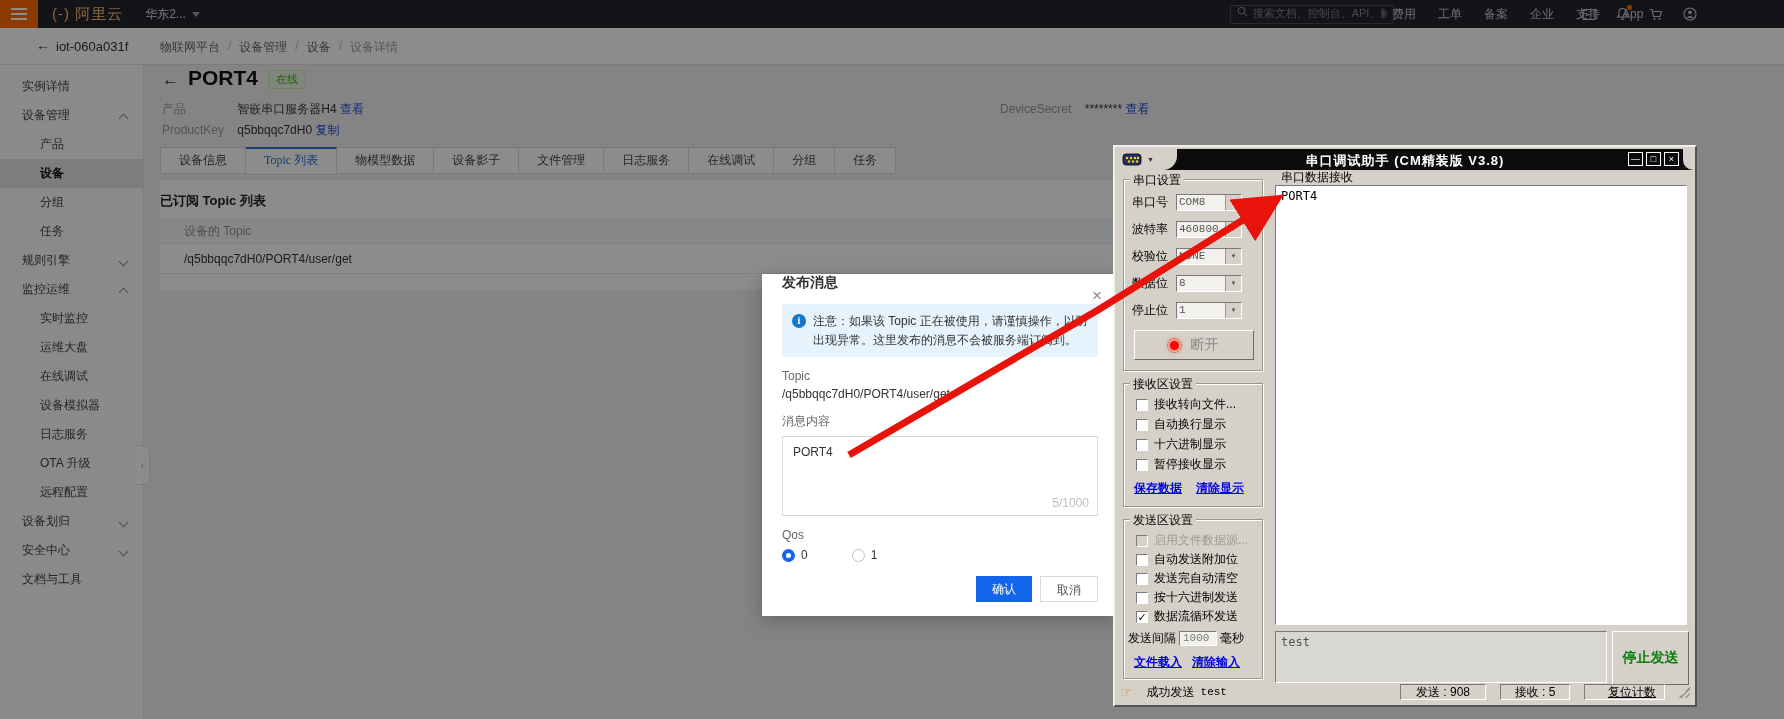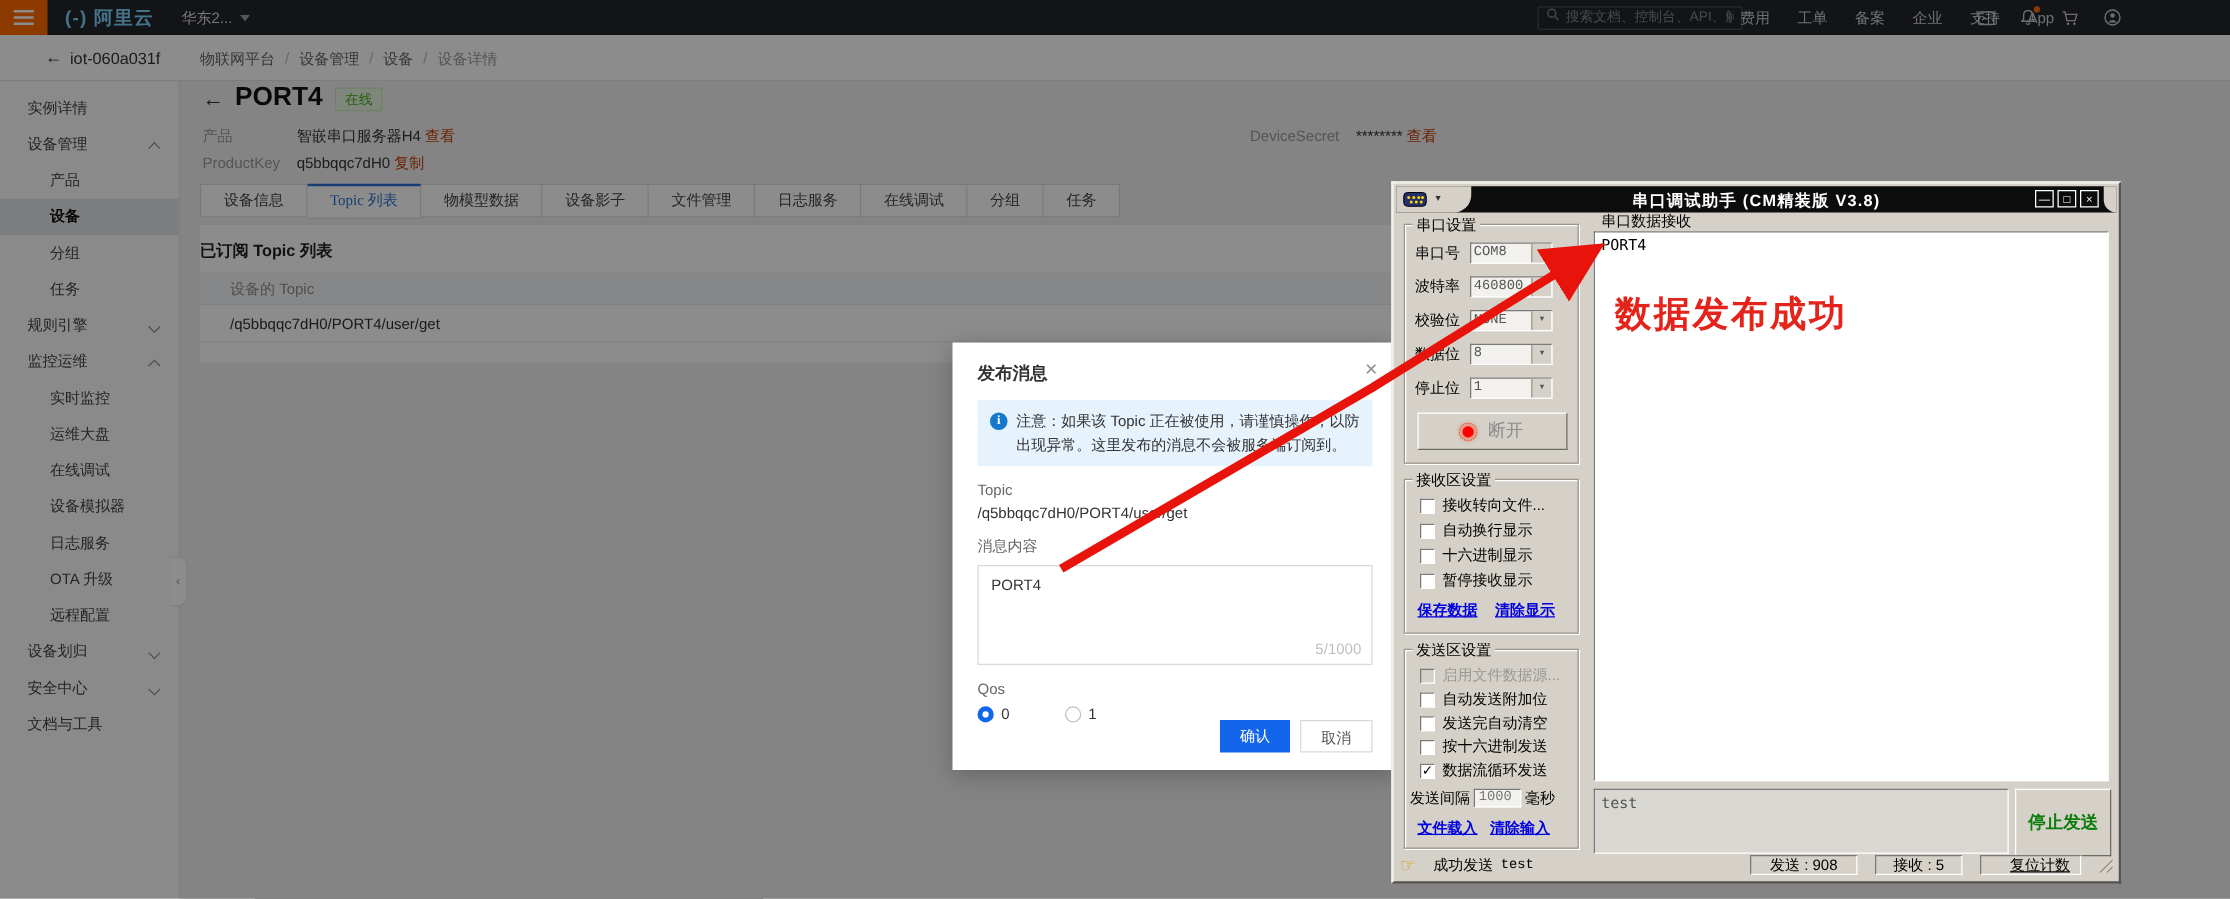--- a/index.html
+++ b/index.html
@@ -10,7 +10,7 @@
   .topbar{position:absolute;left:0;top:0;width:1784px;height:28px;background:#23252b;display:flex;align-items:center;z-index:10;}
   .burger{width:38px;height:28px;background:#ff6a00;display:flex;align-items:center;justify-content:center;flex:0 0 auto;}
   .burger span{display:block;width:16px;height:2px;background:#fff;box-shadow:0 5px 0 #fff,0 -5px 0 #fff;}
-  .brand{color:#7dd3fc;font-weight:bold;font-size:15px;margin-left:14px;letter-spacing:1px;}
+  .brand{color:#fdba74;font-weight:normal;font-size:15px;margin-left:14px;letter-spacing:1px;}
   .region{color:#d8d9dc;margin-left:22px;font-size:12px;display:flex;align-items:center;gap:6px;}
   .tri-down{width:0;height:0;border-left:4px solid transparent;border-right:4px solid transparent;border-top:5px solid #9a9da3;}
   .searchbox{position:absolute;left:1230px;top:5px;width:150px;height:17px;border:1px solid #4a4d55;border-radius:2px;display:flex;padding:0 6px;gap:5px;color:#83868d;}

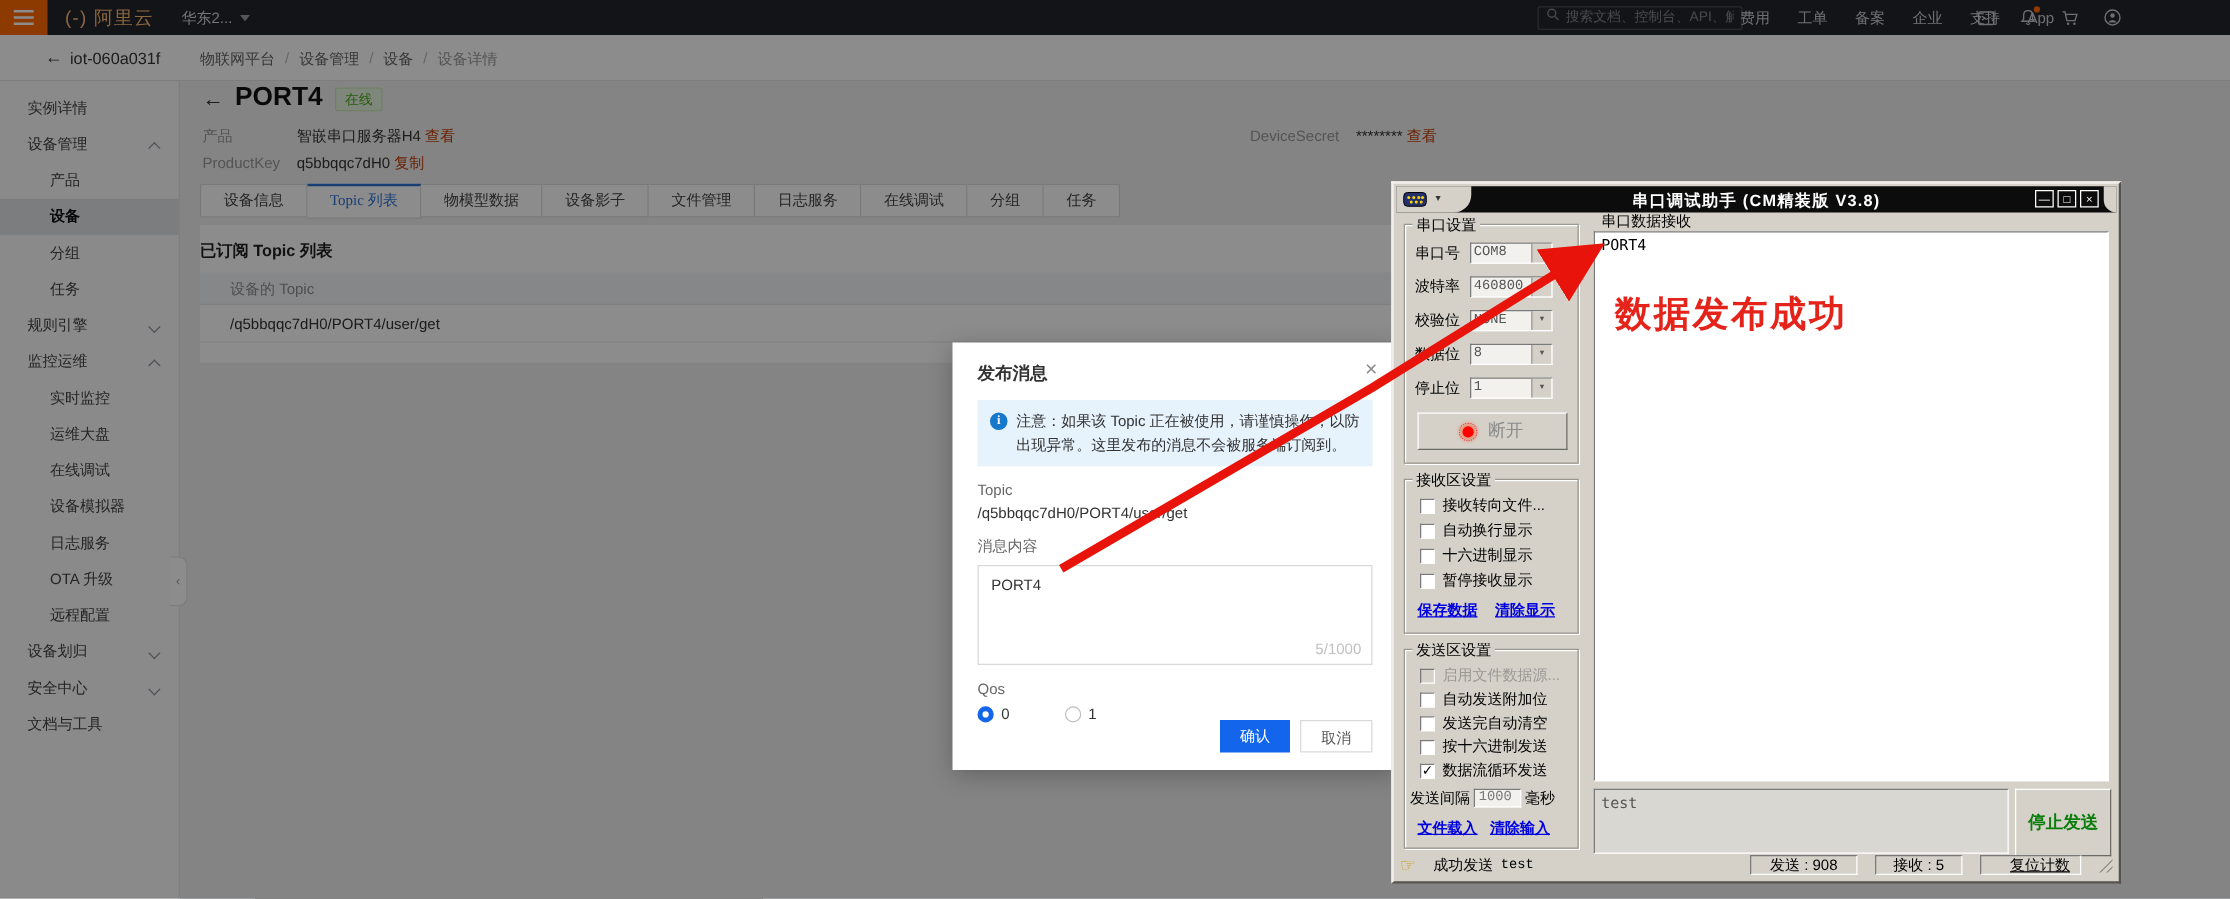--- a/index.html
+++ b/index.html
@@ -42,7 +42,7 @@
   .kv{position:absolute;font-size:12px;}
   .kv .lab{color:#999;display:inline-block;width:72px;}
   .kv .val{color:#333;}
-  .link{color:#c2410c;cursor:pointer;text-align:center;}
+  .link{color:#1d4ed8;cursor:pointer;text-align:center;}
   
   .tabs{position:absolute;left:160px;top:147px;display:flex;z-index:5;font-family:Liberation Serif, serif;}
   .tab{height:25px;line-height:25px;padding:0 18px;border:1px solid #dcdcdc;border-left:none;background:#fff;color:#444;font-size:12px;}

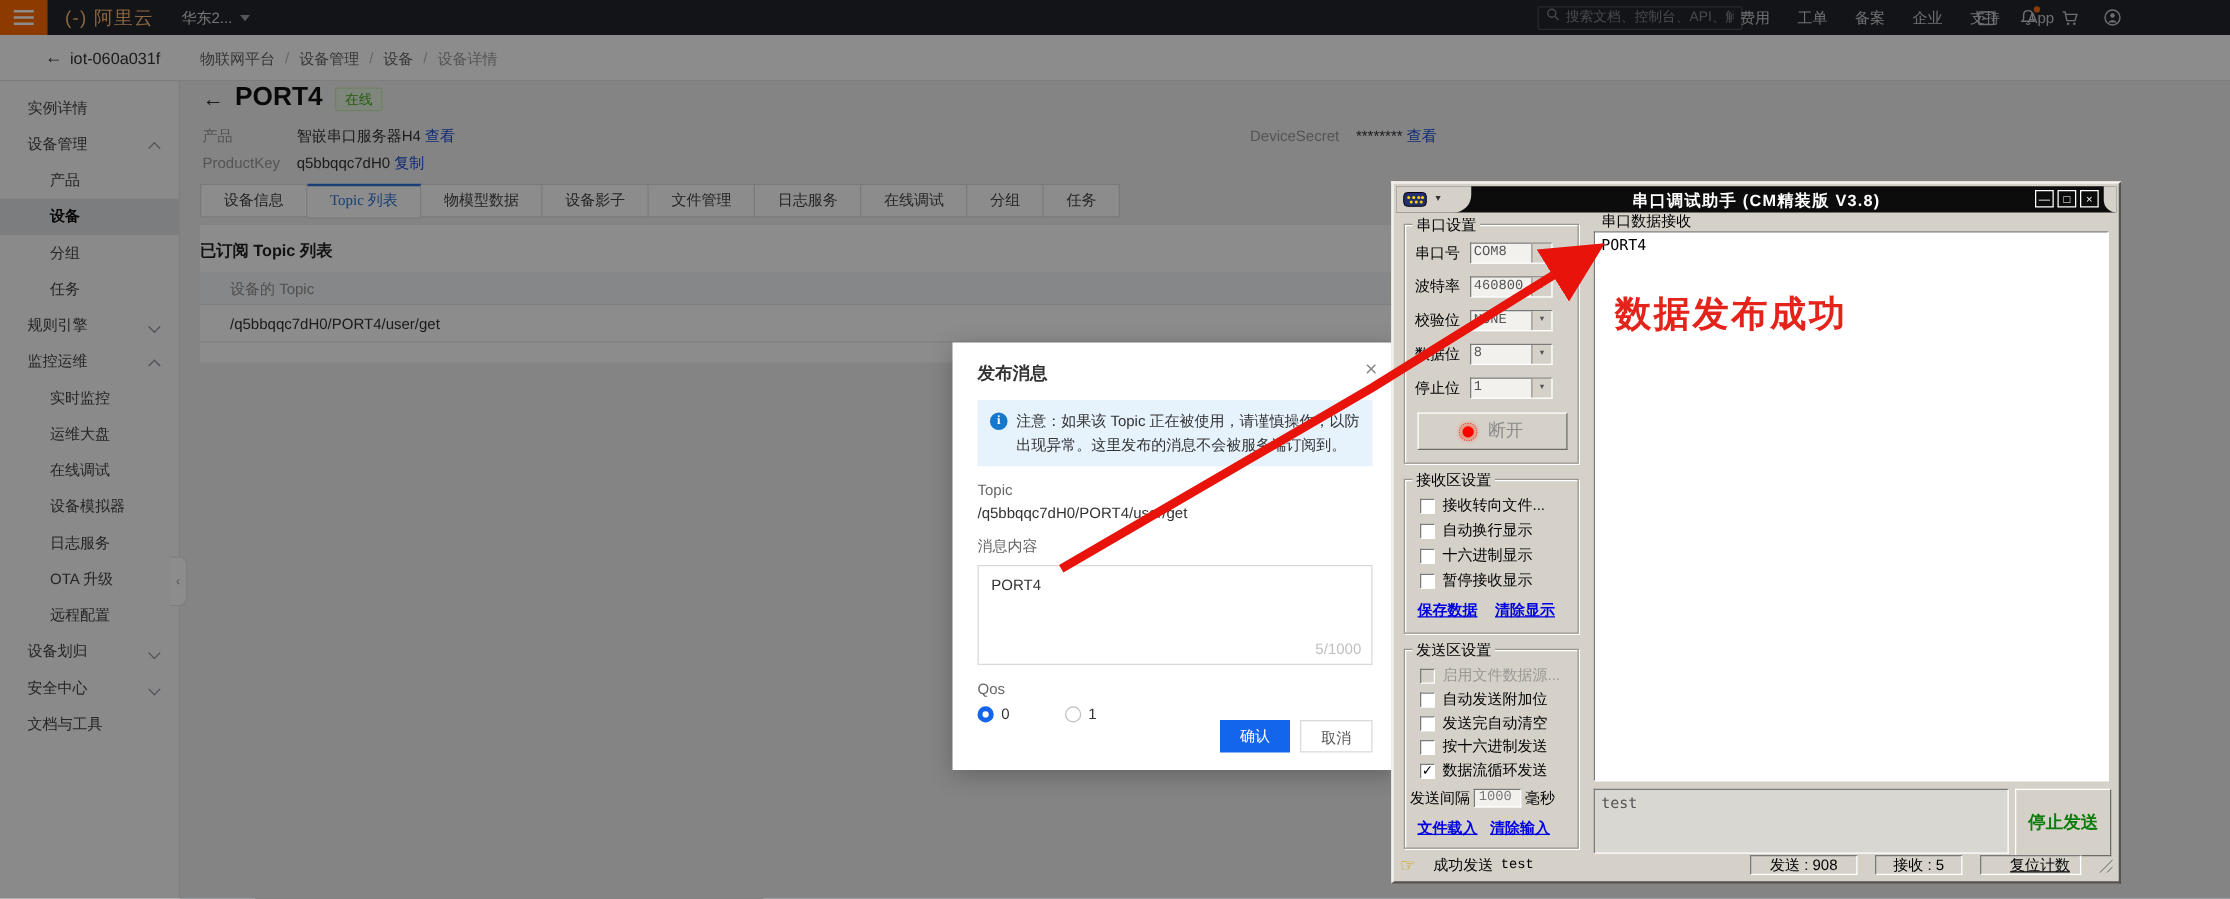--- a/index.html
+++ b/index.html
@@ -432,7 +432,6 @@
     </defs>
     <polyline points="849,455 1098,310 1272,202" fill="none" stroke="#e8130a" stroke-width="7" marker-end="url(#ah)"></polyline>
   </svg>
-  <div class="anno-text">数据发布成功</div>
 
 </div>
 

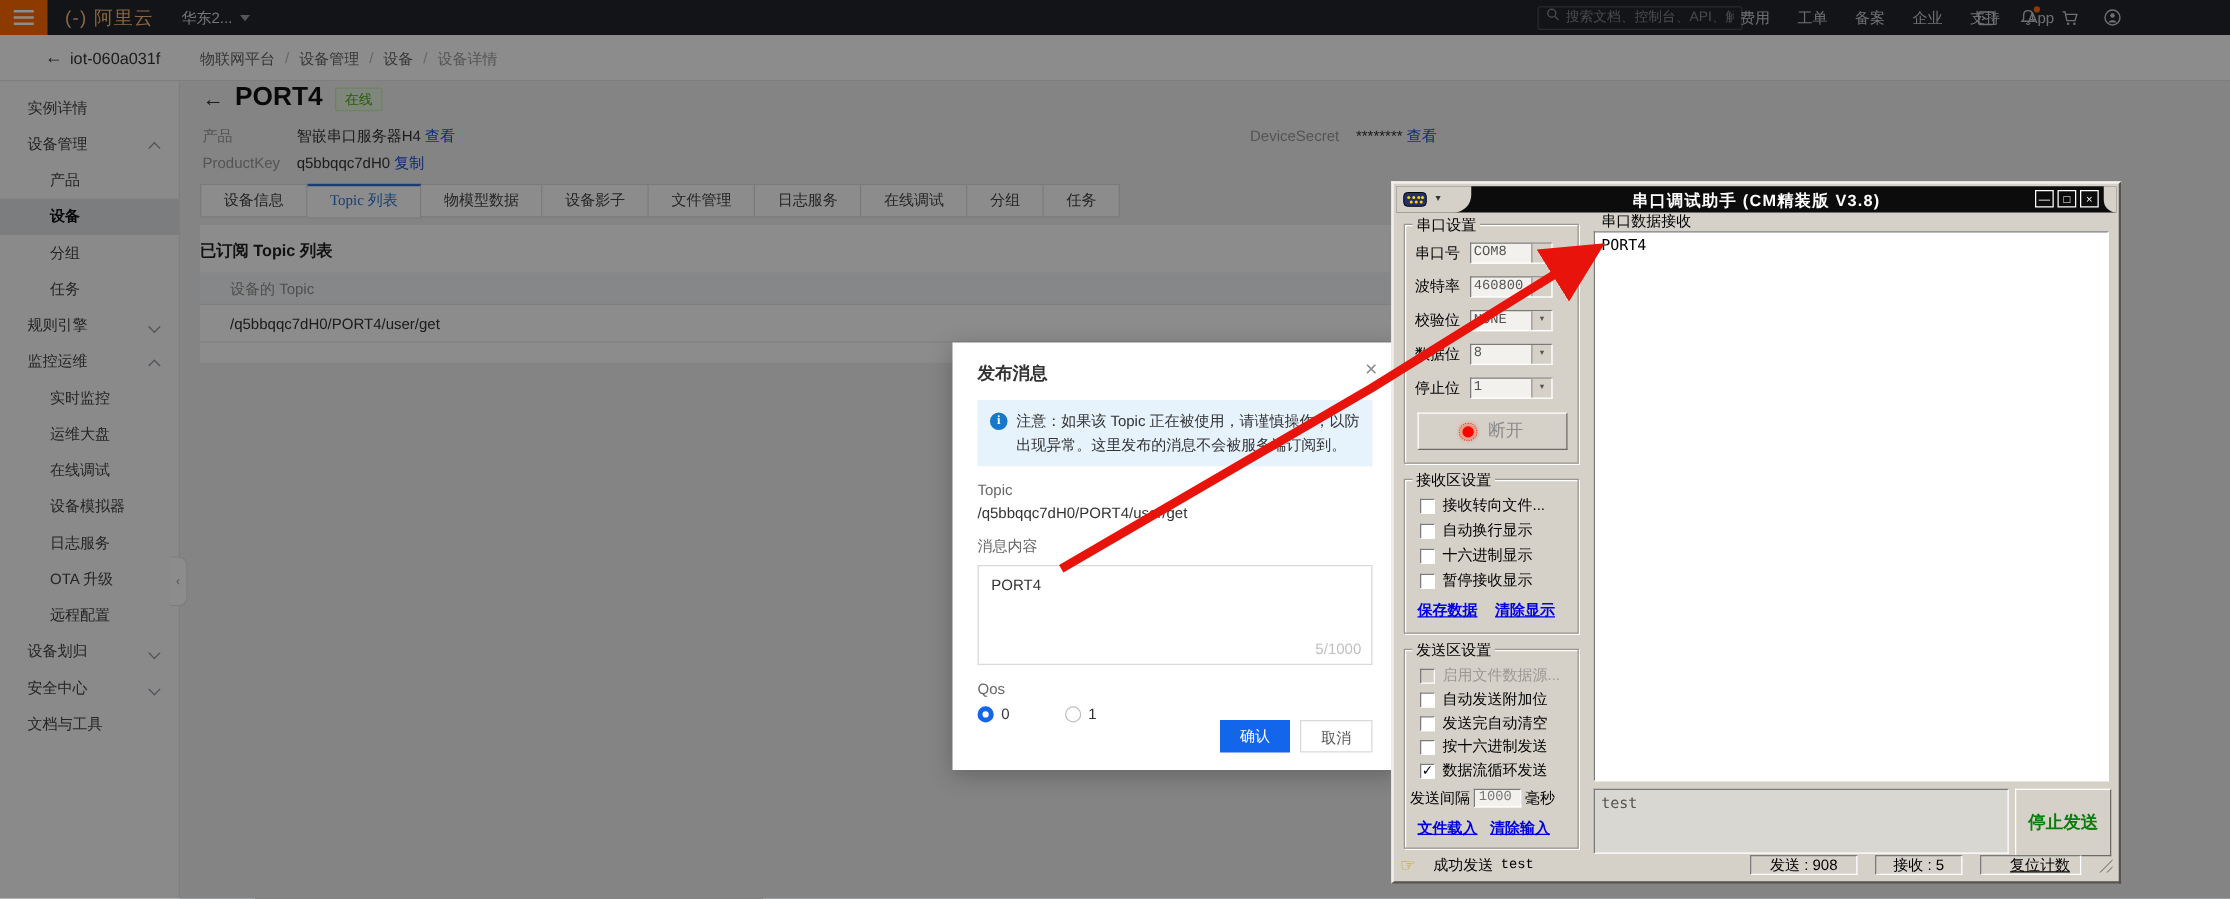--- a/index.html
+++ b/index.html
@@ -56,7 +56,7 @@
   
   .mask{position:absolute;left:0;top:0;width:1784px;height:719px;background:rgba(0,0,0,0.45);z-index:50;}
   
-  .modal{position:absolute;left:762px;top:274px;width:356px;height:342px;background:#fff;box-shadow:0 4px 18px rgba(0,0,0,.25);z-index:55;box-sizing:border-box;padding:16px 20px;}
+  .modal{position:absolute;left:762px;top:274px;width:356px;height:342px;background:#fff;box-shadow:0 4px 18px rgba(0,0,0,.25);z-index:55;box-sizing:border-box;padding:0 20px;}
   .m-title{font-size:14px;color:#333;font-weight:bold;}
   .m-close{position:absolute;right:16px;top:12px;font-size:17px;color:#8c8c8c;}
   .m-alert{margin-top:12px;background:#e6f2fc;padding:8px 10px;display:flex;gap:7px;font-size:12px;color:#333;line-height:1.55;}

